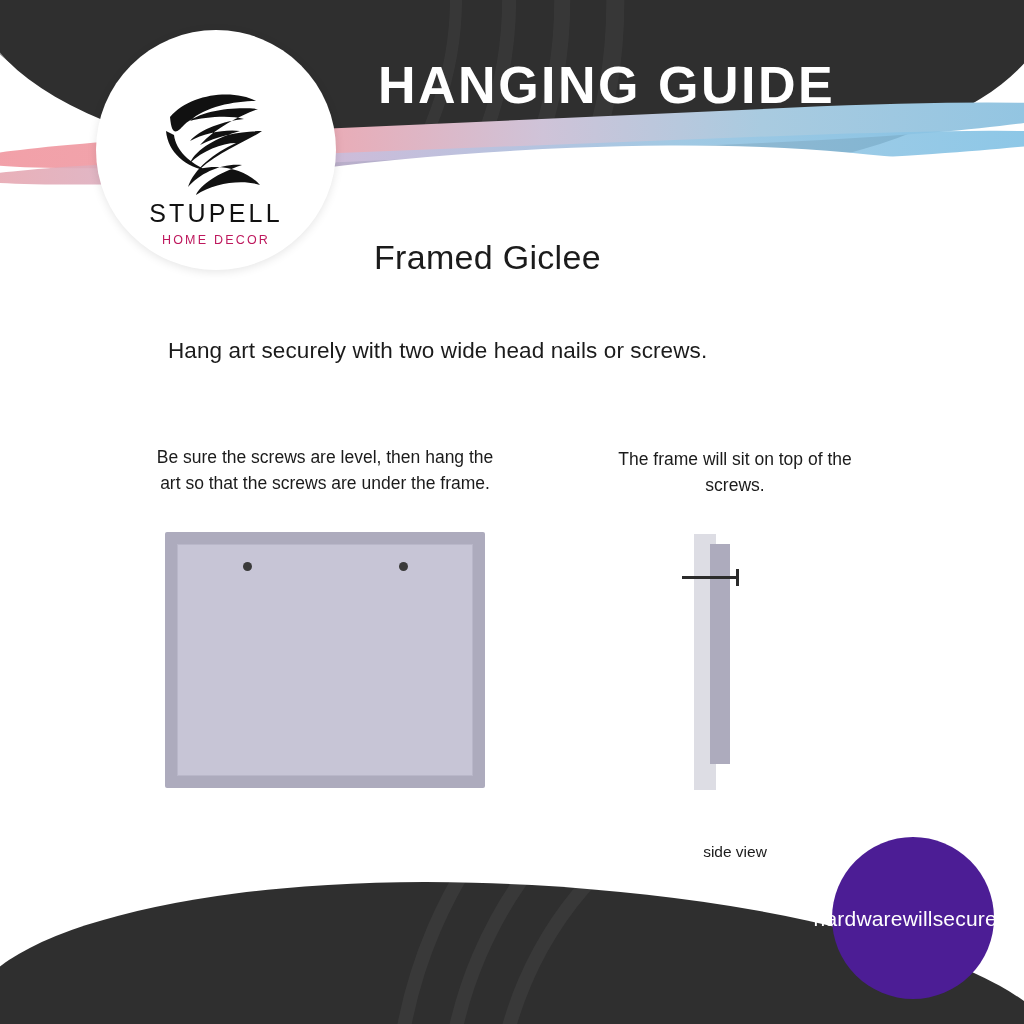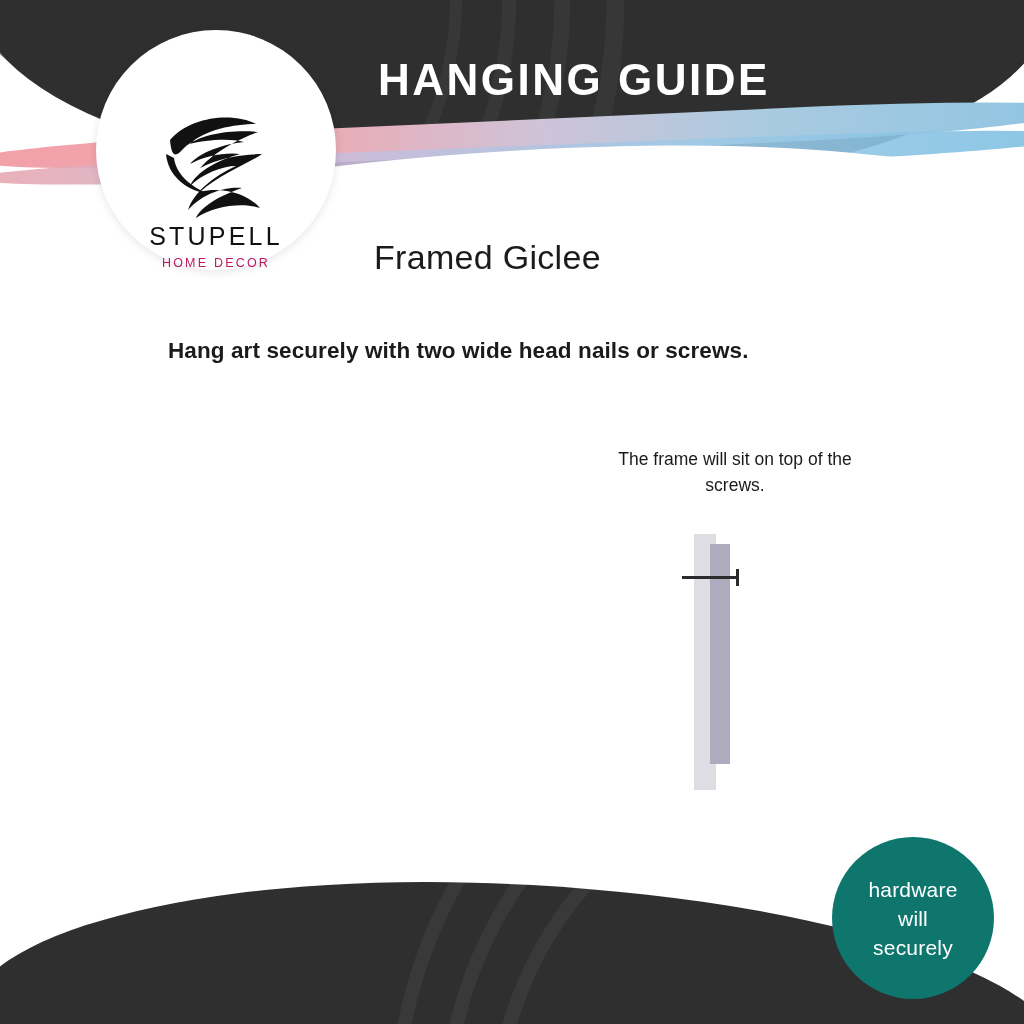--- a/index.html
+++ b/index.html
@@ -153,7 +153,7 @@
   .guide-title {
     position: absolute;
     left: 378px; top: 55px;
-    font-size: 44px;
+    font-size: 52px;
     font-weight: 700;
     letter-spacing: 2.5px;
     color: #ffffff;

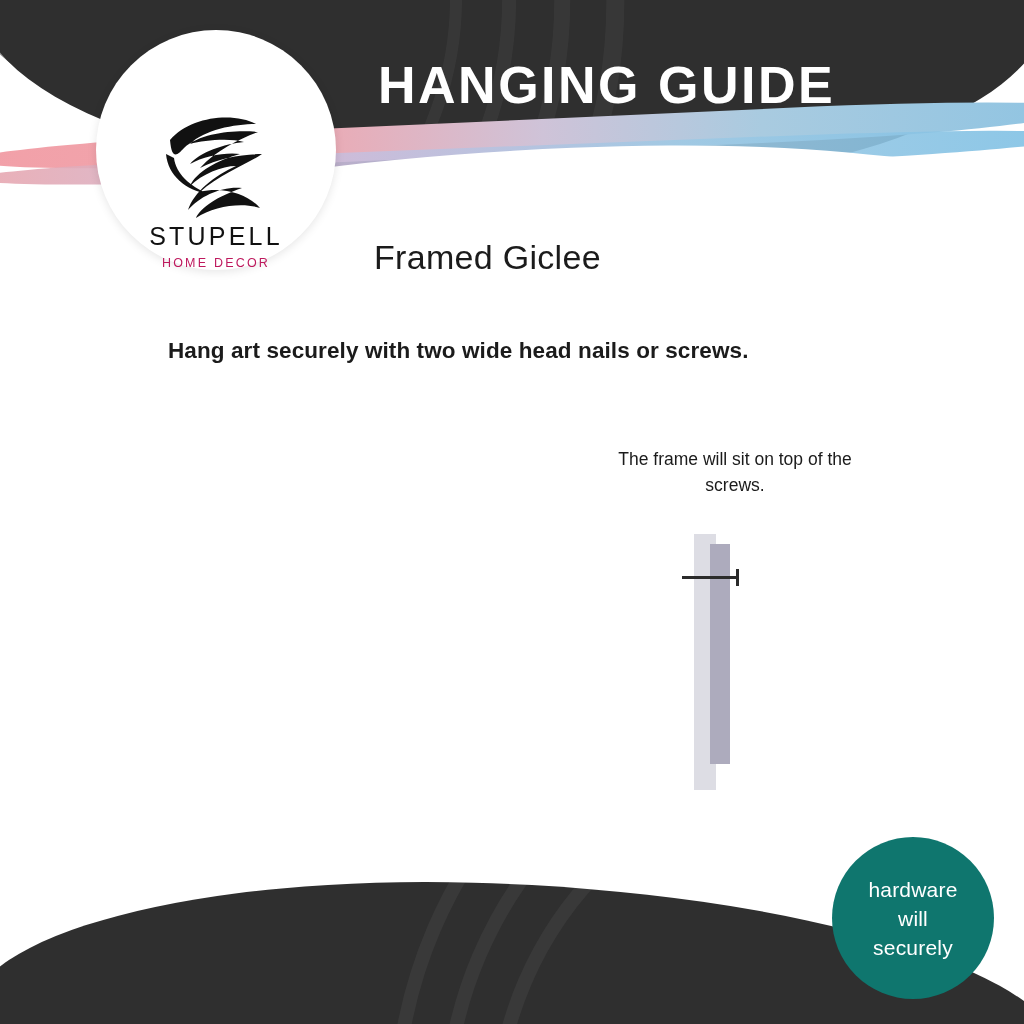--- a/index.html
+++ b/index.html
@@ -130,7 +130,7 @@
     display: flex;
     flex-direction: column;
     align-items: center;
-    justify-content: flex-end;
+    justify-content: center;
     padding-top: 34px;
     box-sizing: border-box;
   }

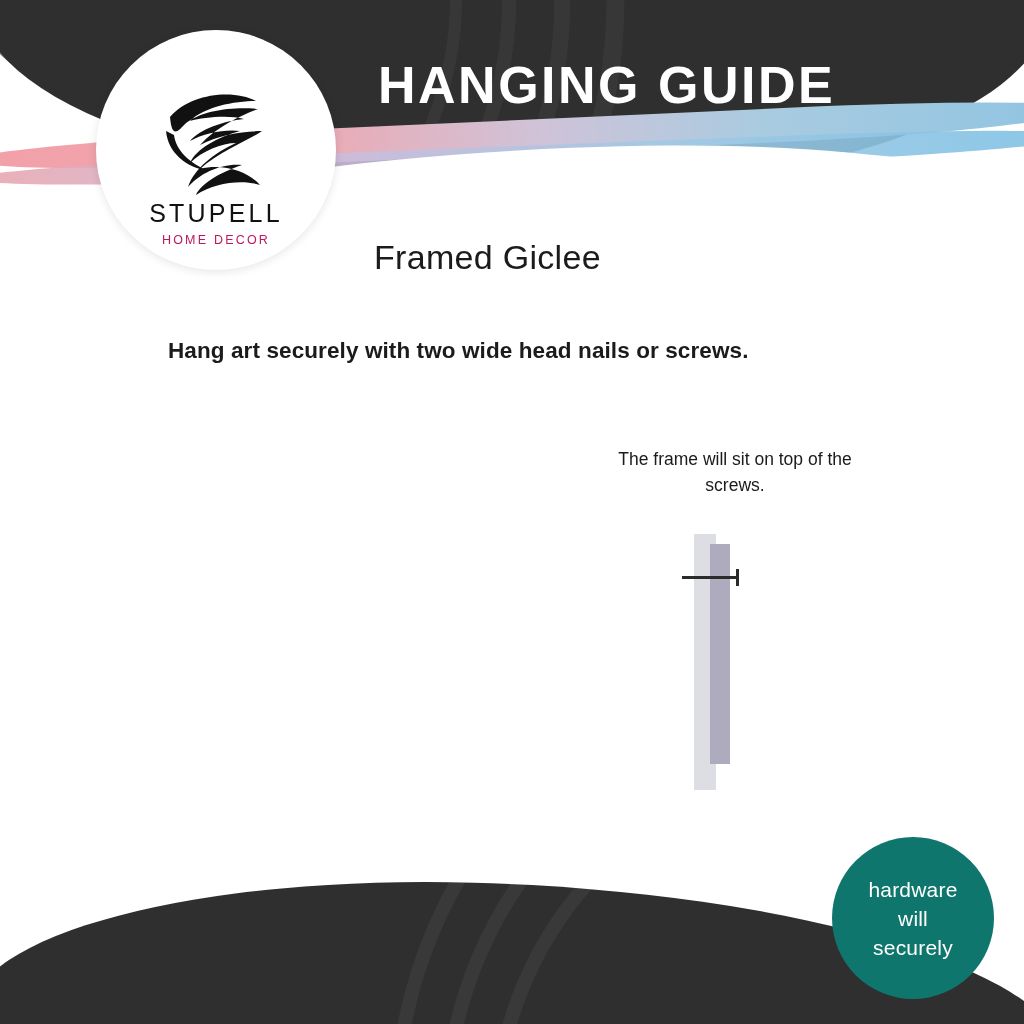--- a/index.html
+++ b/index.html
@@ -171,7 +171,7 @@
     left: 168px; top: 338px;
     width: 720px;
     font-size: 22.5px;
-    font-weight: 700;
+    font-weight: 400;
     color: #1b1b1b;
     letter-spacing: .1px;
   }

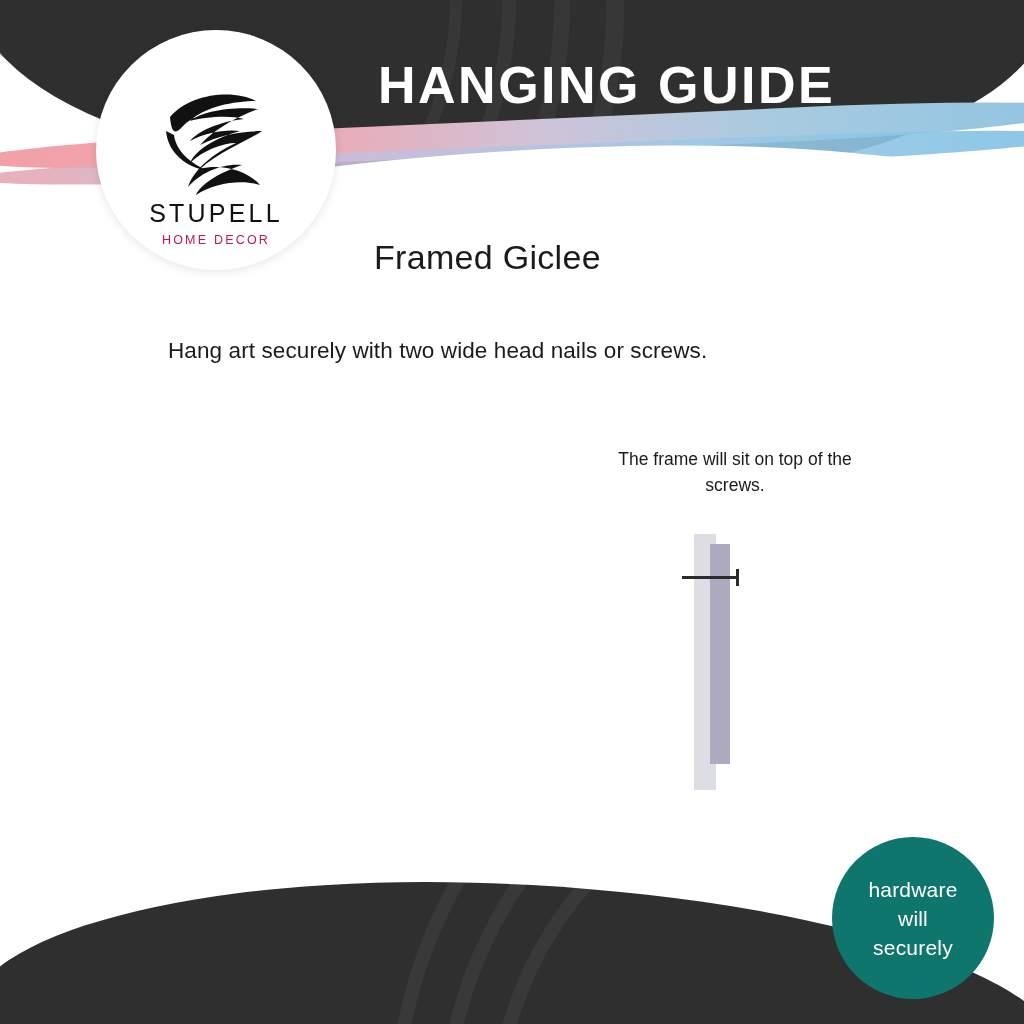--- a/index.html
+++ b/index.html
@@ -309,6 +309,14 @@
   <div class="product-title">Framed Giclee</div>
   <div class="lede">Hang art securely with two wide head nails or screws.</div>
 
+  <div class="panel panel-left">
+    <div class="panel-caption">Be sure the screws are level, then hang the art so that the screws are under the frame.</div>
+    <div class="frame-front">
+      <div class="mat"></div>
+      <div class="screw s1"></div>
+      <div class="screw s2"></div>
+    </div>
+  </div>
 
   <div class="panel panel-right">
     <div class="panel-caption">The frame will sit on top of the screws.</div>

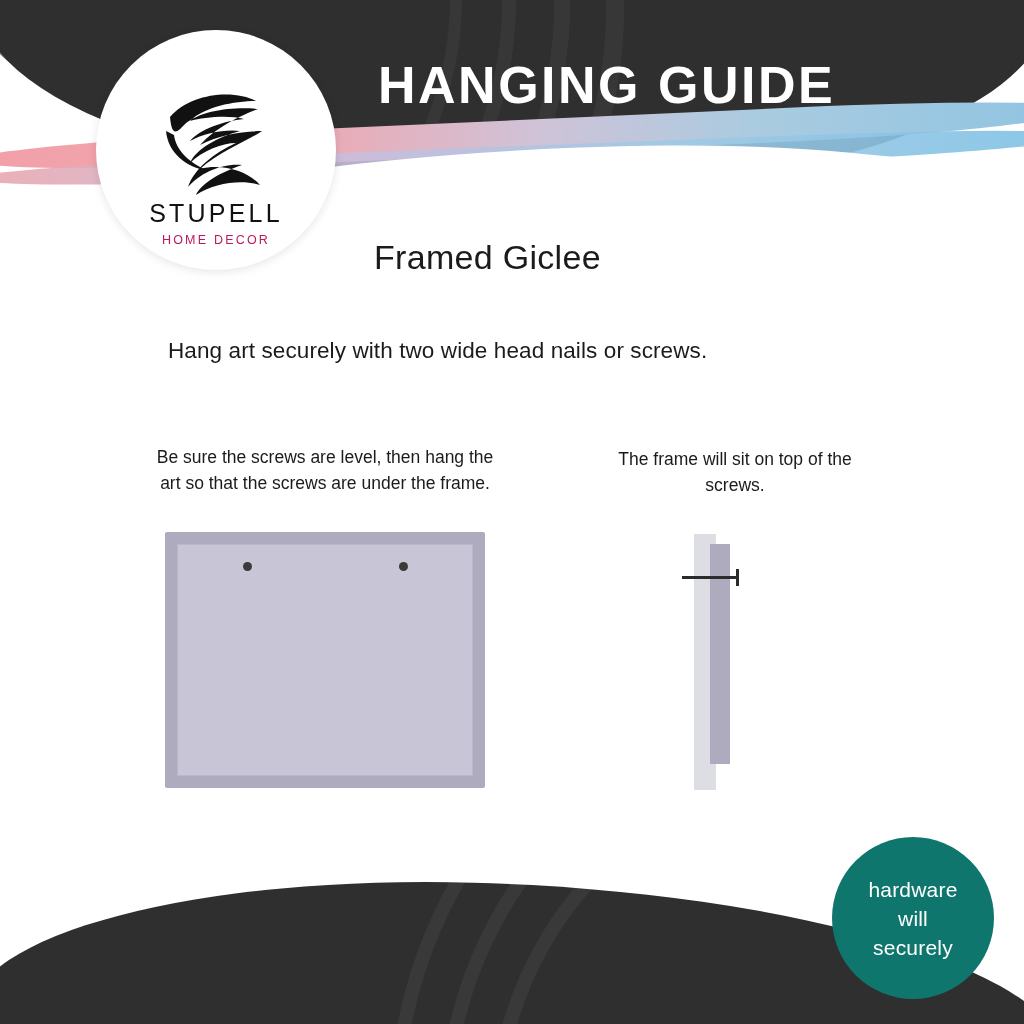--- a/index.html
+++ b/index.html
@@ -327,6 +327,7 @@
       <div class="nail-head"></div>
     </div>
   </div>
+  <div class="label-side view-label">side view</div>
 
   <div class="bubble">
     <span>hardware</span>

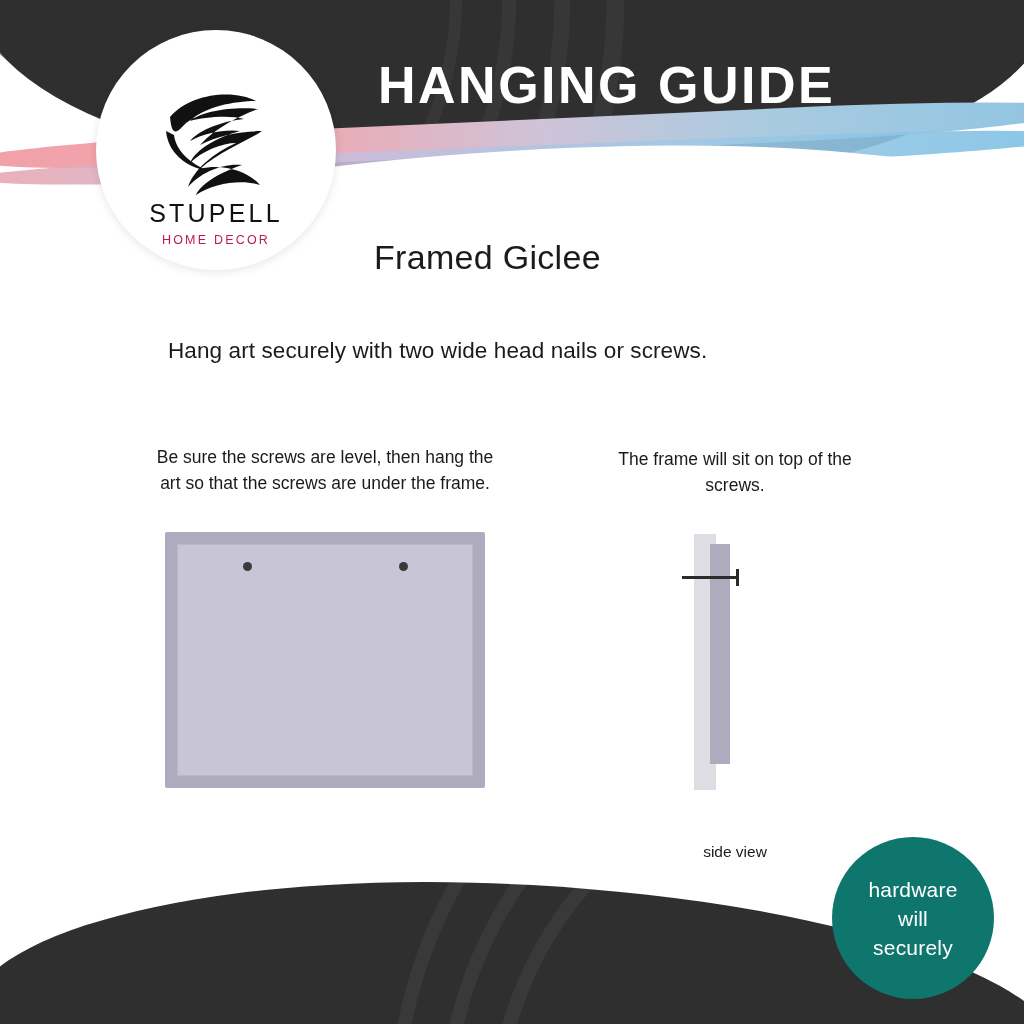--- a/index.html
+++ b/index.html
@@ -258,9 +258,9 @@
     right: 30px; bottom: 25px;
     width: 162px; height: 162px;
     border-radius: 50%;
-    background: #0f766e;
+    background: #4c1d95;
     display: flex;
-    flex-direction: column;
+    flex-direction: row;
     align-items: center;
     justify-content: center;
     color: #ffffff;

